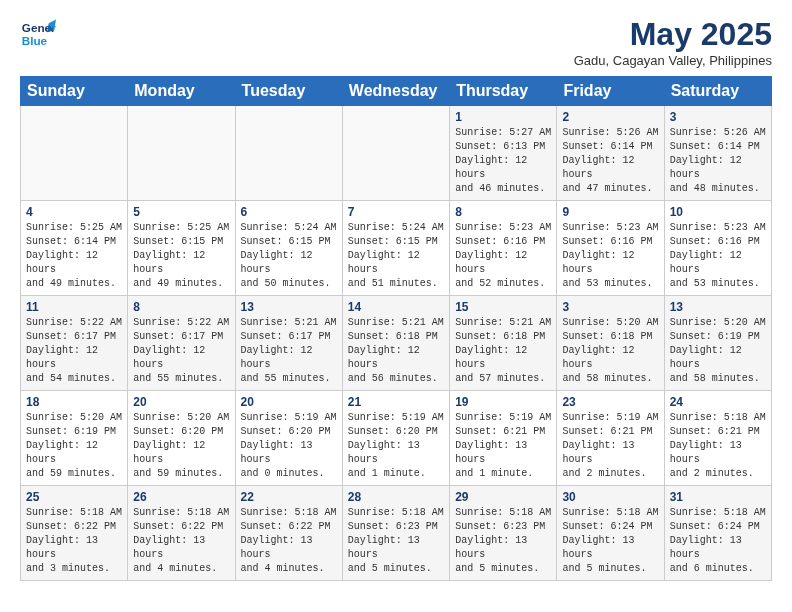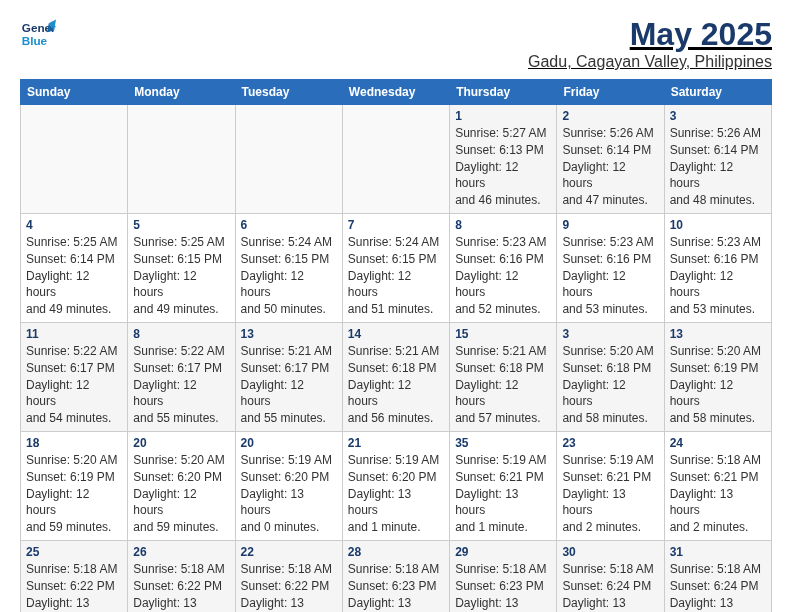--- a/index.html
+++ b/index.html
@@ -27,7 +27,6 @@
     }
     .title-area {
       text-align: right;
-      text-decoration: underline;
     }
     .month-title {
       font-size: 32px;

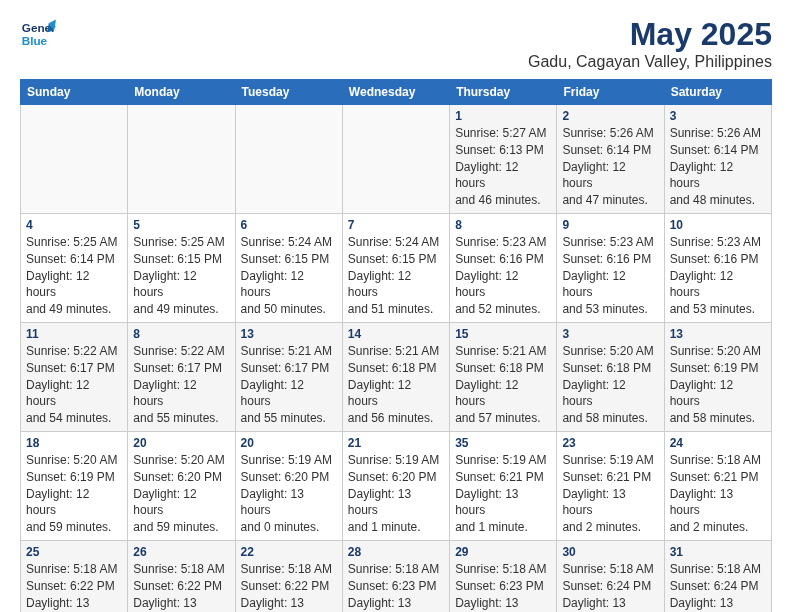--- a/index.html
+++ b/index.html
@@ -34,7 +34,7 @@
       color: #1a3a6b;
     }
     .location-title {
-      font-size: 16px;
+      font-size: 13px;
       color: #333;
     }
     table {

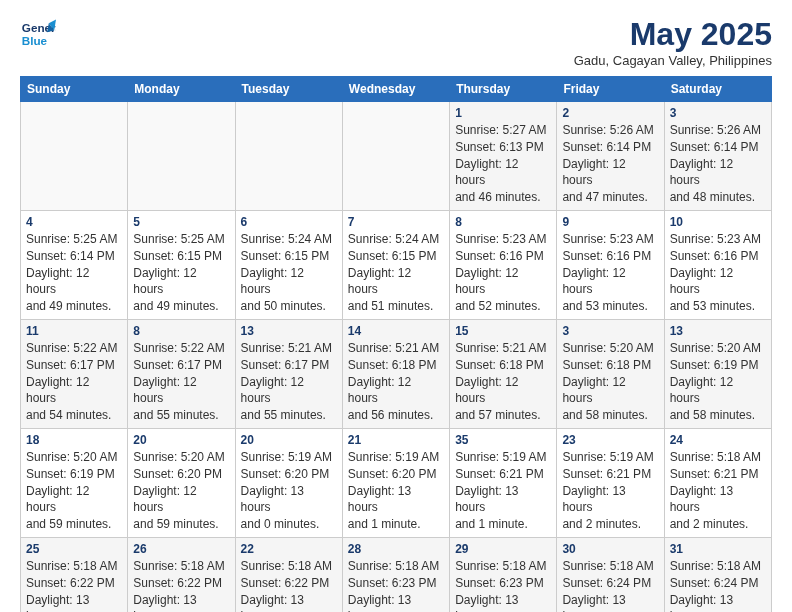--- a/index.html
+++ b/index.html
@@ -47,7 +47,7 @@
       color: #fff;
       text-align: left;
       padding: 5px 6px;
-      font-size: 12px;
+      font-size: 16px;
       font-weight: bold;
       border: 1px solid #2a6ebb;
     }

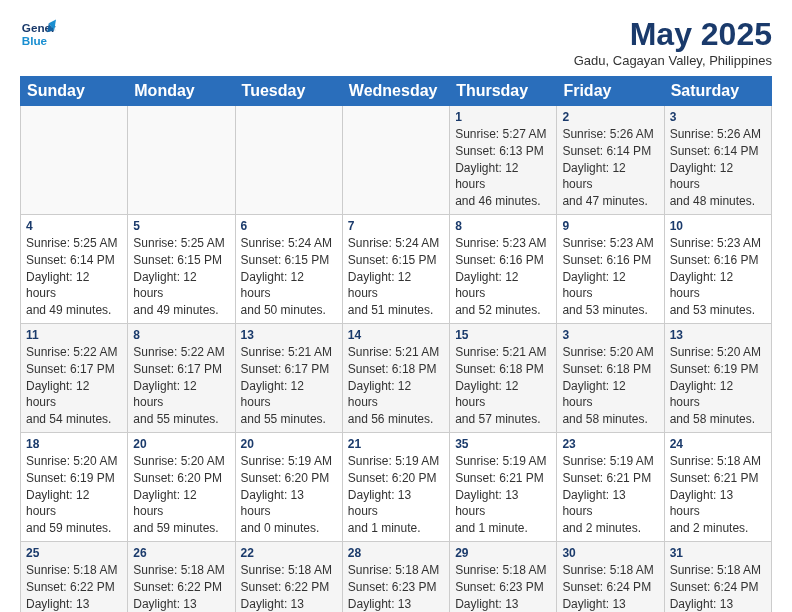--- a/index.html
+++ b/index.html
@@ -74,8 +74,9 @@
     }
     .day-info {
       color: #333;
-      font-size: 12px;
+      font-size: 10px;
       line-height: 1.4;
+      font-family: Liberation Mono, monospace;
     }
     .empty-cell {
       background: #f9f9f9 !important;

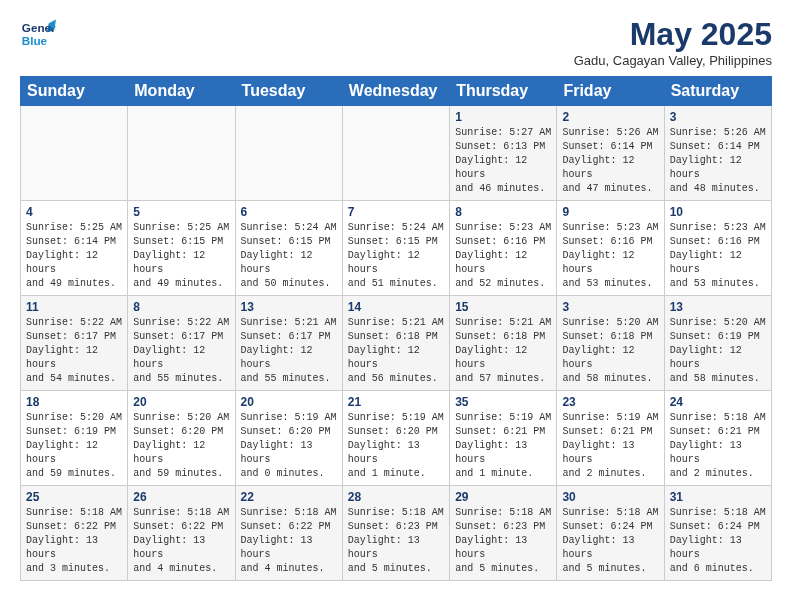--- a/index.html
+++ b/index.html
@@ -272,7 +272,7 @@
 and 1 minute.</div>
         </td>
         <td>
-          <span class="day-num">35</span>
+          <span class="day-num">19</span>
           <div class="day-info" style="white-space: pre-line;">Sunrise: 5:19 AM
 Sunset: 6:21 PM
 Daylight: 13 hours

